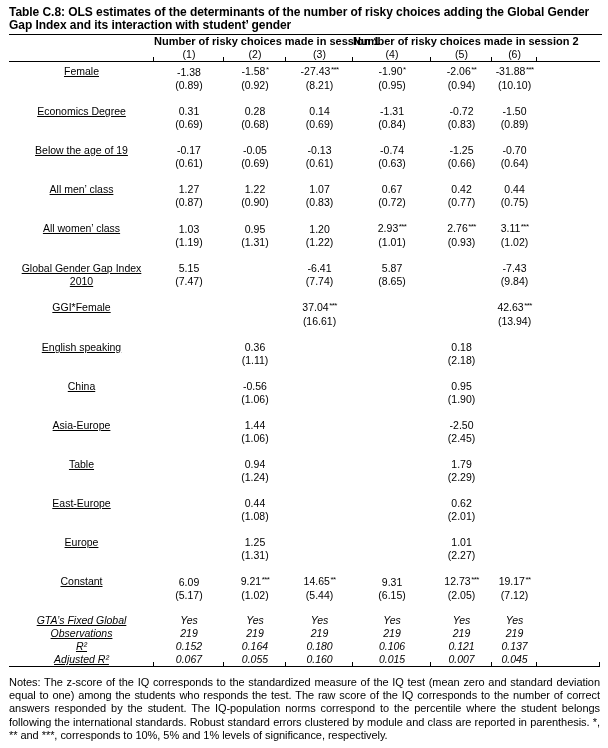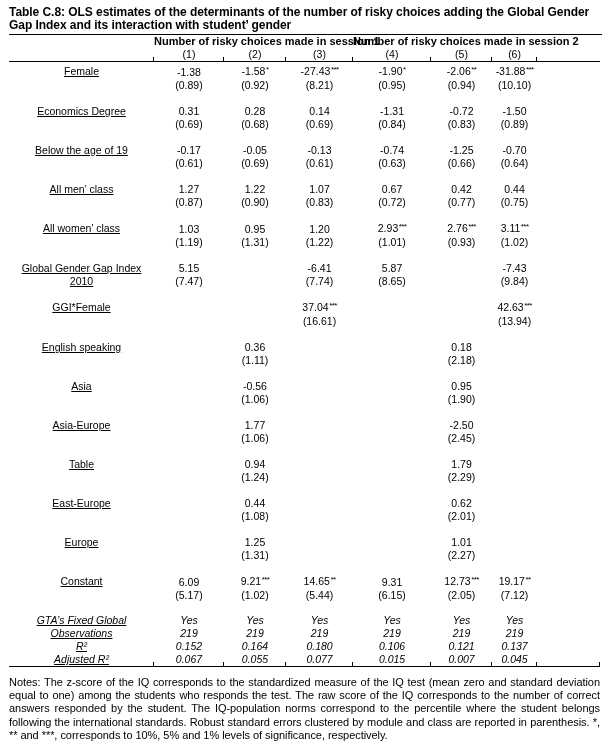--- a/index.html
+++ b/index.html
@@ -253,7 +253,7 @@
           <td colspan="8"></td>
         </tr>
         <tr class="coef">
-          <th class="rowlabel" rowspan="2">Asia</th>
+          <th class="rowlabel" rowspan="2">China</th>
           <td></td>
           <td>-0.56</td>
           <td></td>

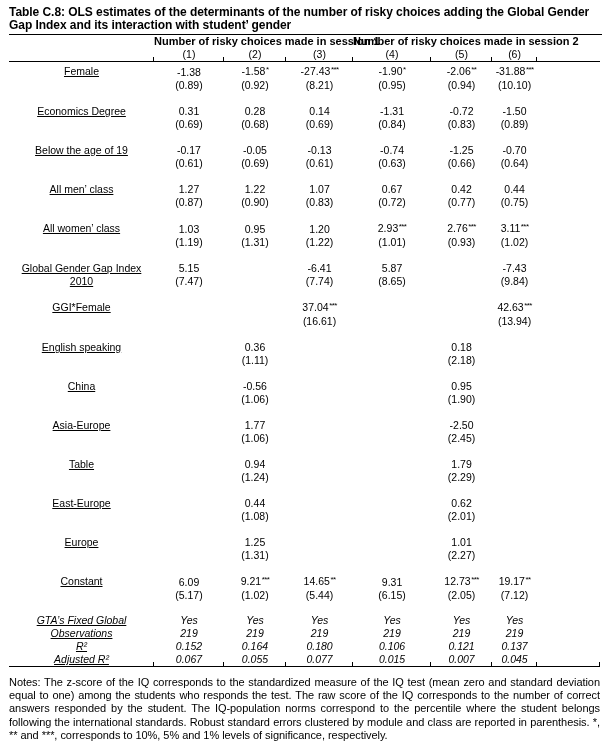--- a/index.html
+++ b/index.html
@@ -276,7 +276,7 @@
         <tr class="coef">
           <th class="rowlabel" rowspan="2">Asia-Europe</th>
           <td></td>
-          <td>1.77</td>
+          <td>1.44</td>
           <td></td>
           <td></td>
           <td>-2.50</td>

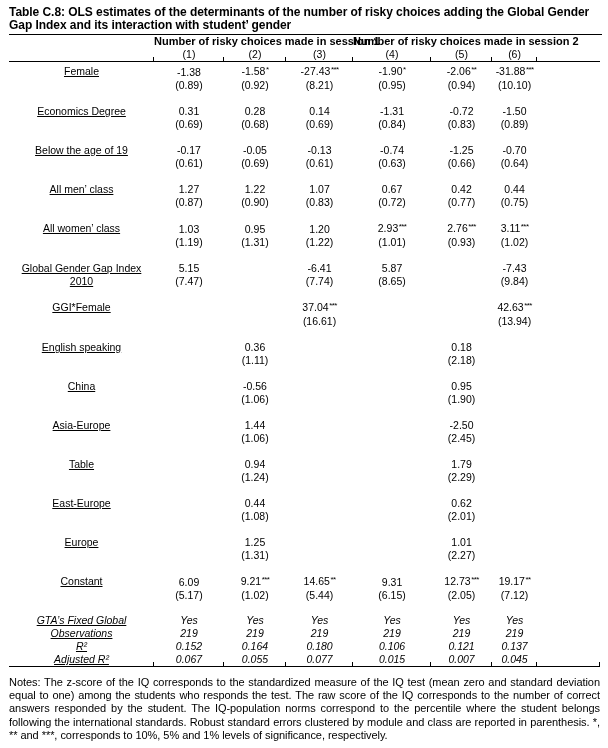--- a/index.html
+++ b/index.html
@@ -412,7 +412,7 @@
           <th class="rowlabel tick-br">Adjusted R²</th>
           <td class="tick-br">0.067</td>
           <td class="tick-br">0.055</td>
-          <td class="tick-br">0.077</td>
+          <td class="tick-br">0.160</td>
           <td class="tick-br">0.015</td>
           <td class="tick-br">0.007</td>
           <td class="tick-br">0.045</td>

